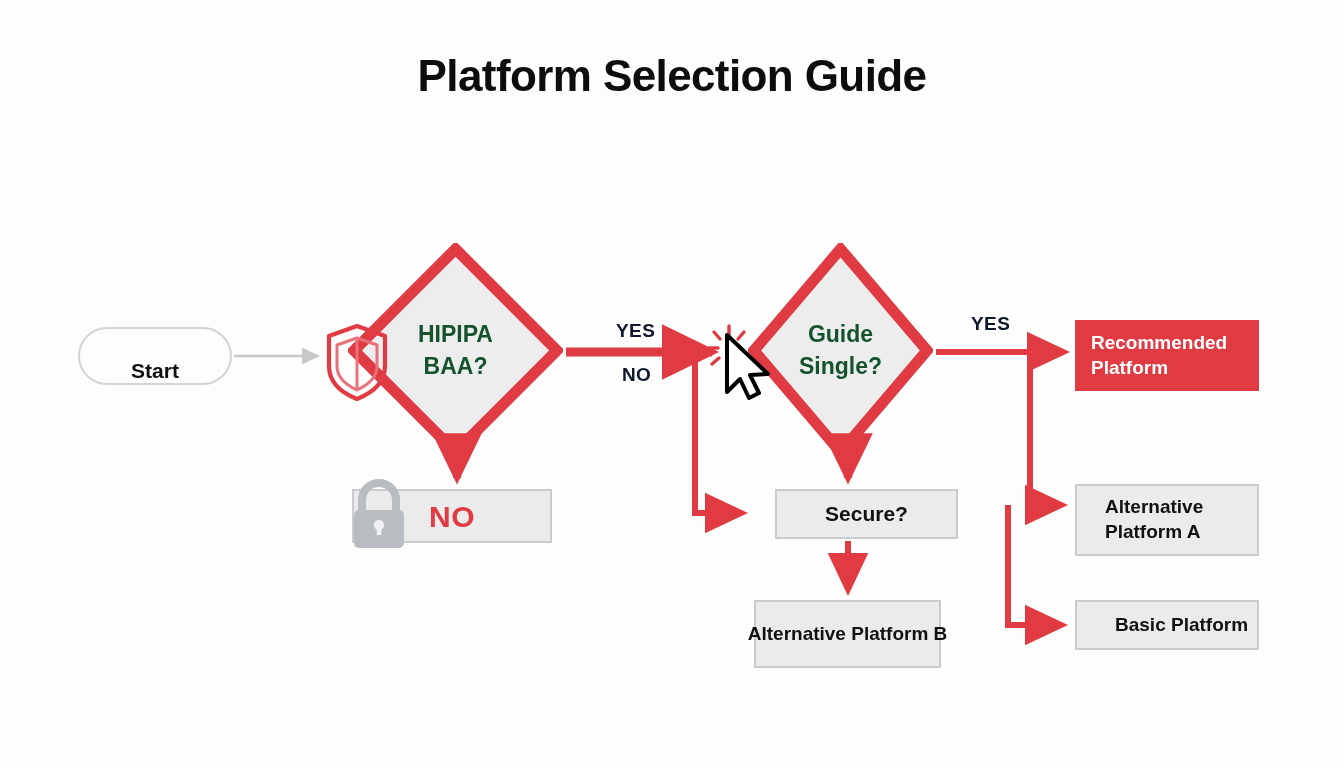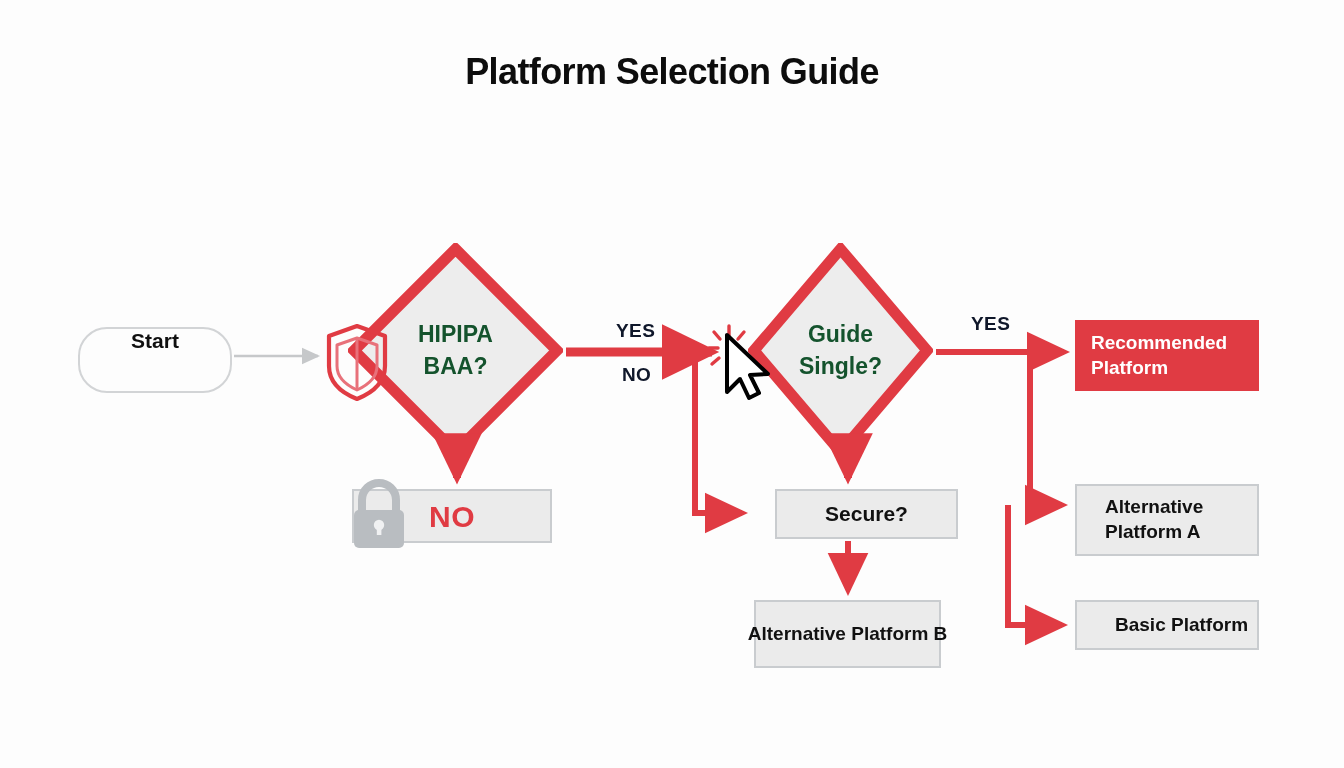--- a/index.html
+++ b/index.html
@@ -28,7 +28,7 @@
     left: 0; top: 52px;
     width: 1344px;
     text-align: center;
-    font-size: 36px;
+    font-size: 44px;
     font-weight: bold;
     color: #0d0d0d;
     letter-spacing: -0.6px;

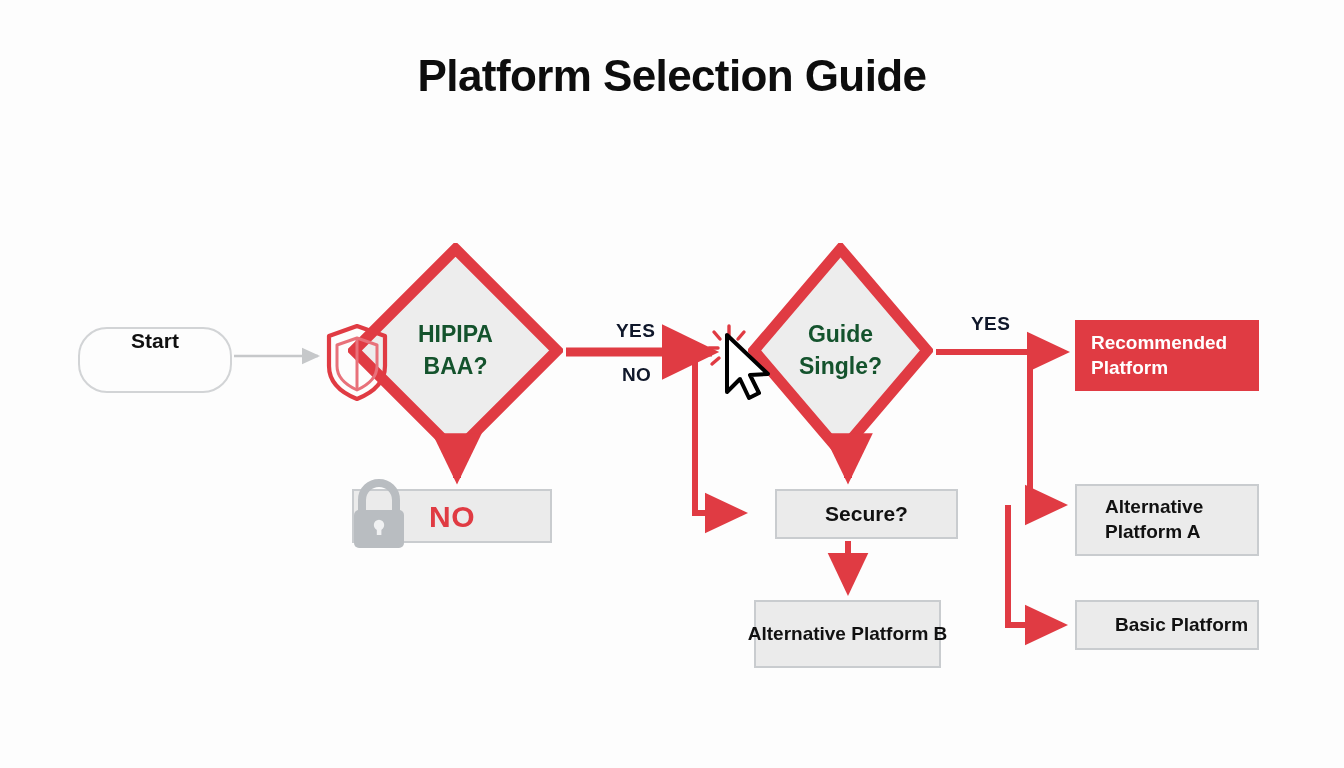--- a/index.html
+++ b/index.html
@@ -38,12 +38,12 @@
   
   #start-node {
     left: 78px; top: 327px;
-    width: 154px; height: 66px;
+    width: 154px; height: 58px;
     border: 2px solid #d2d4d6;
     border-radius: 29px;
     background: #fdfdfd;
     display: flex;
-    align-items: flex-start;
+    align-items: flex-end;
     justify-content: center;
     font-size: 21px;
     font-weight: bold;

